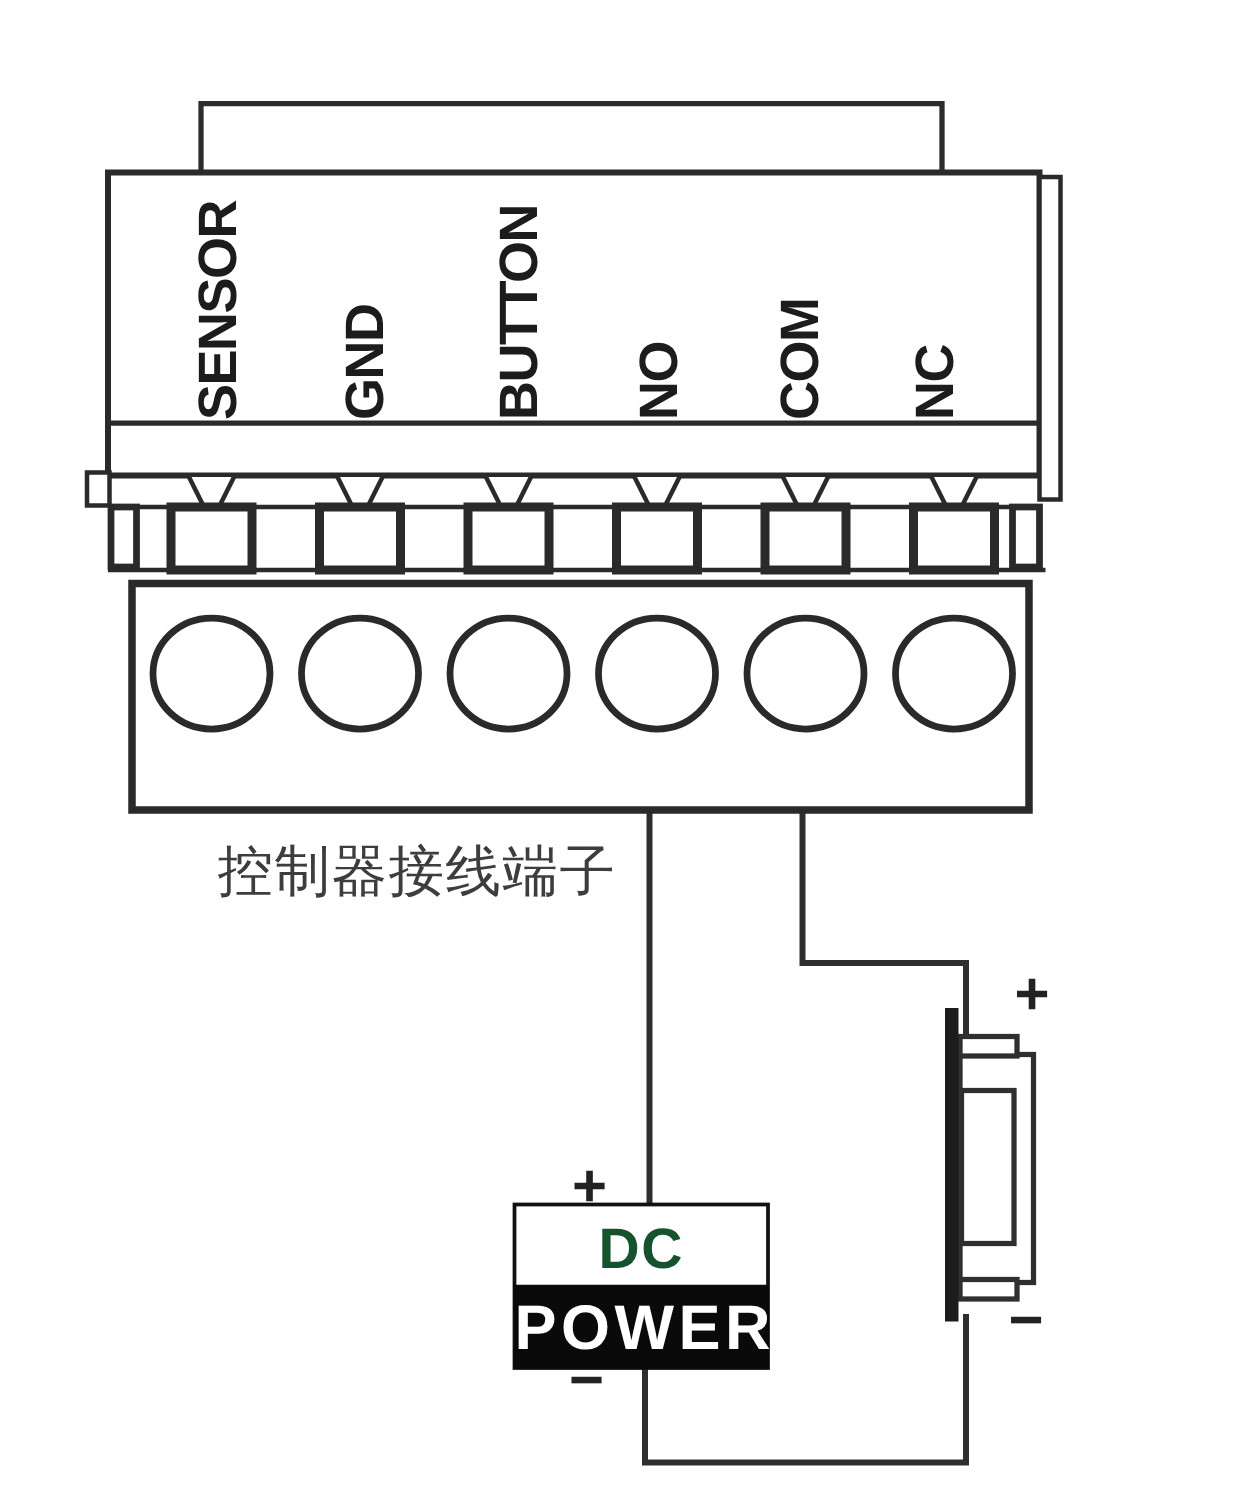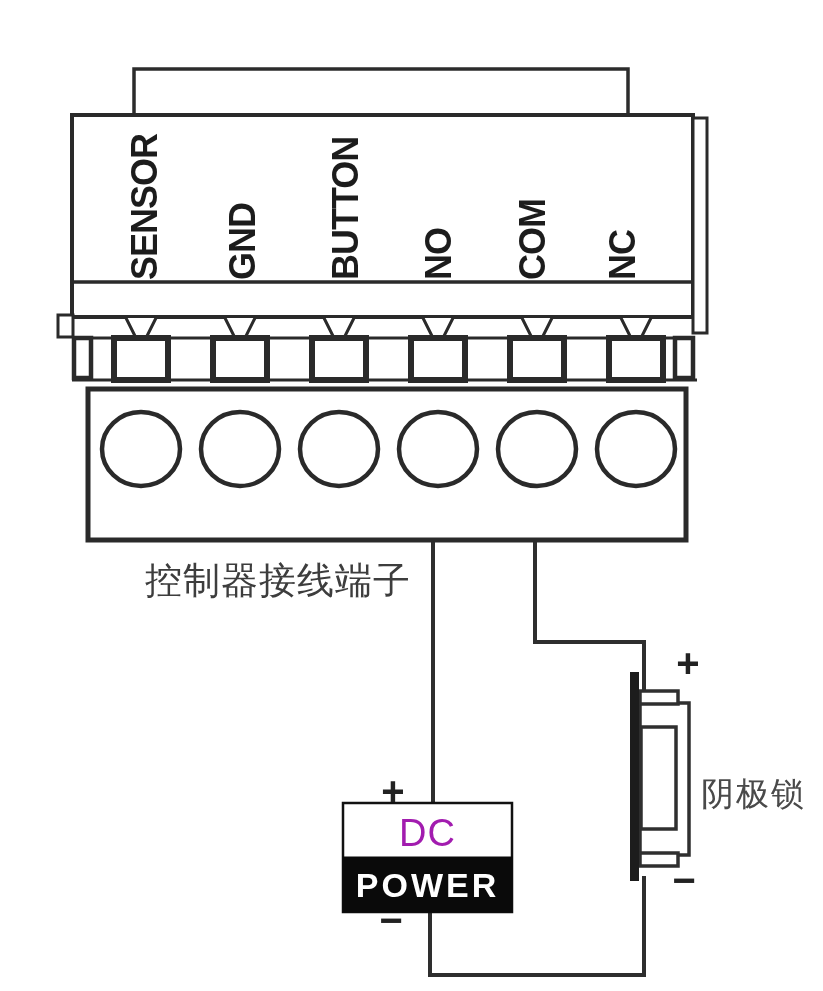--- a/index.html
+++ b/index.html
@@ -137,7 +137,6 @@
 
   <div class="txt sign plus-lock">+</div>
   <div class="txt sign minus-lock">−</div>
-  <div class="txt lock-label">阴极锁</div>
 
   <div class="txt sign plus-dc">+</div>
   <div class="txt dc-line1">DC</div>

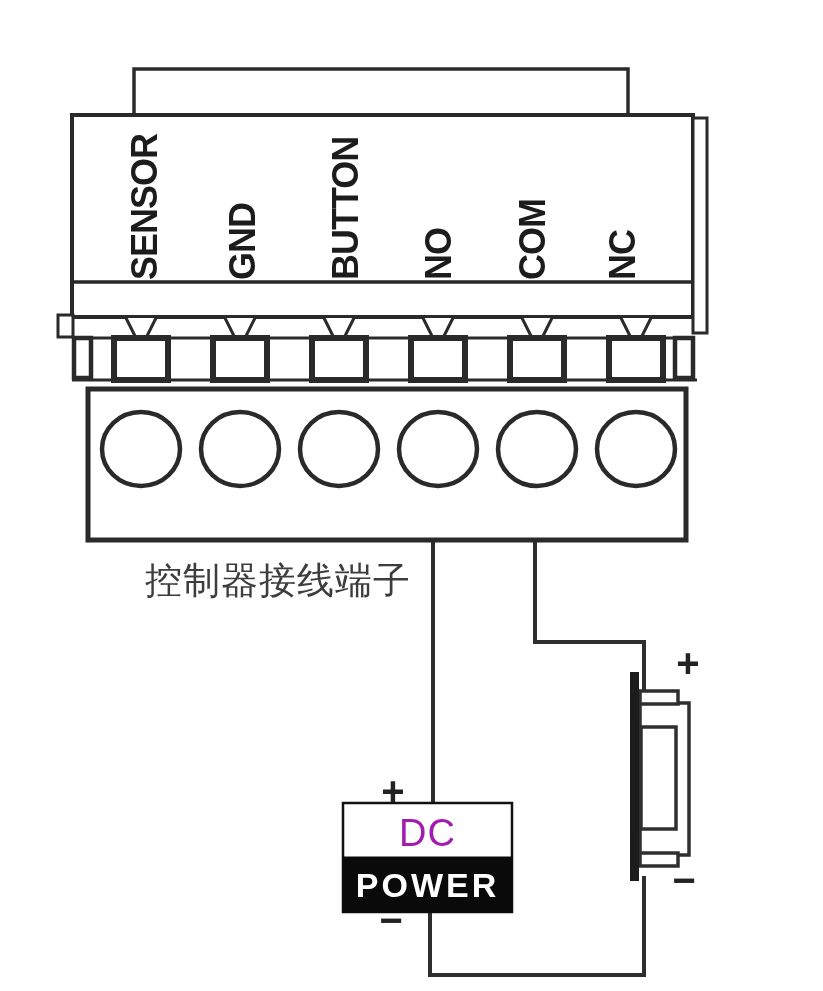--- a/index.html
+++ b/index.html
@@ -44,8 +44,8 @@
   }
   .dc-line1 {
     left: 343px; top: 810px; width: 169px; height: 47px; line-height: 47px;
-    text-align: center; font-size: 38px; font-weight: 400; letter-spacing: 1px;
-    color: #a21caf;
+    text-align: center; font-size: 38px; font-weight: 700; letter-spacing: 1px;
+    color: #14532d;
   }
   .dc-line2 {
     left: 343px; top: 858px; width: 169px; height: 54px; line-height: 54px;

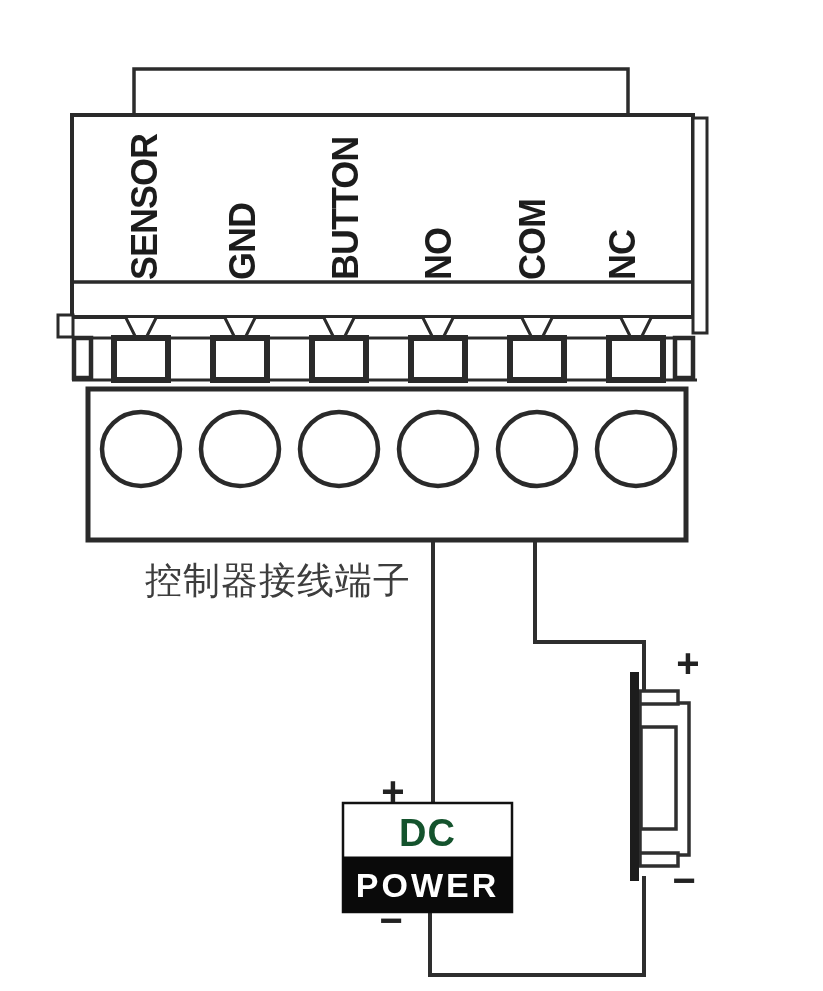--- a/index.html
+++ b/index.html
@@ -49,7 +49,7 @@
   }
   .dc-line2 {
     left: 343px; top: 858px; width: 169px; height: 54px; line-height: 54px;
-    text-align: center; font-size: 34px; font-weight: 700; letter-spacing: 3px;
+    text-align: center; font-size: 42px; font-weight: 700; letter-spacing: 3px;
     color: #ffffff;
   }
   .sign { font-weight: 700; color: #222; text-align: center; line-height: 44px; }

